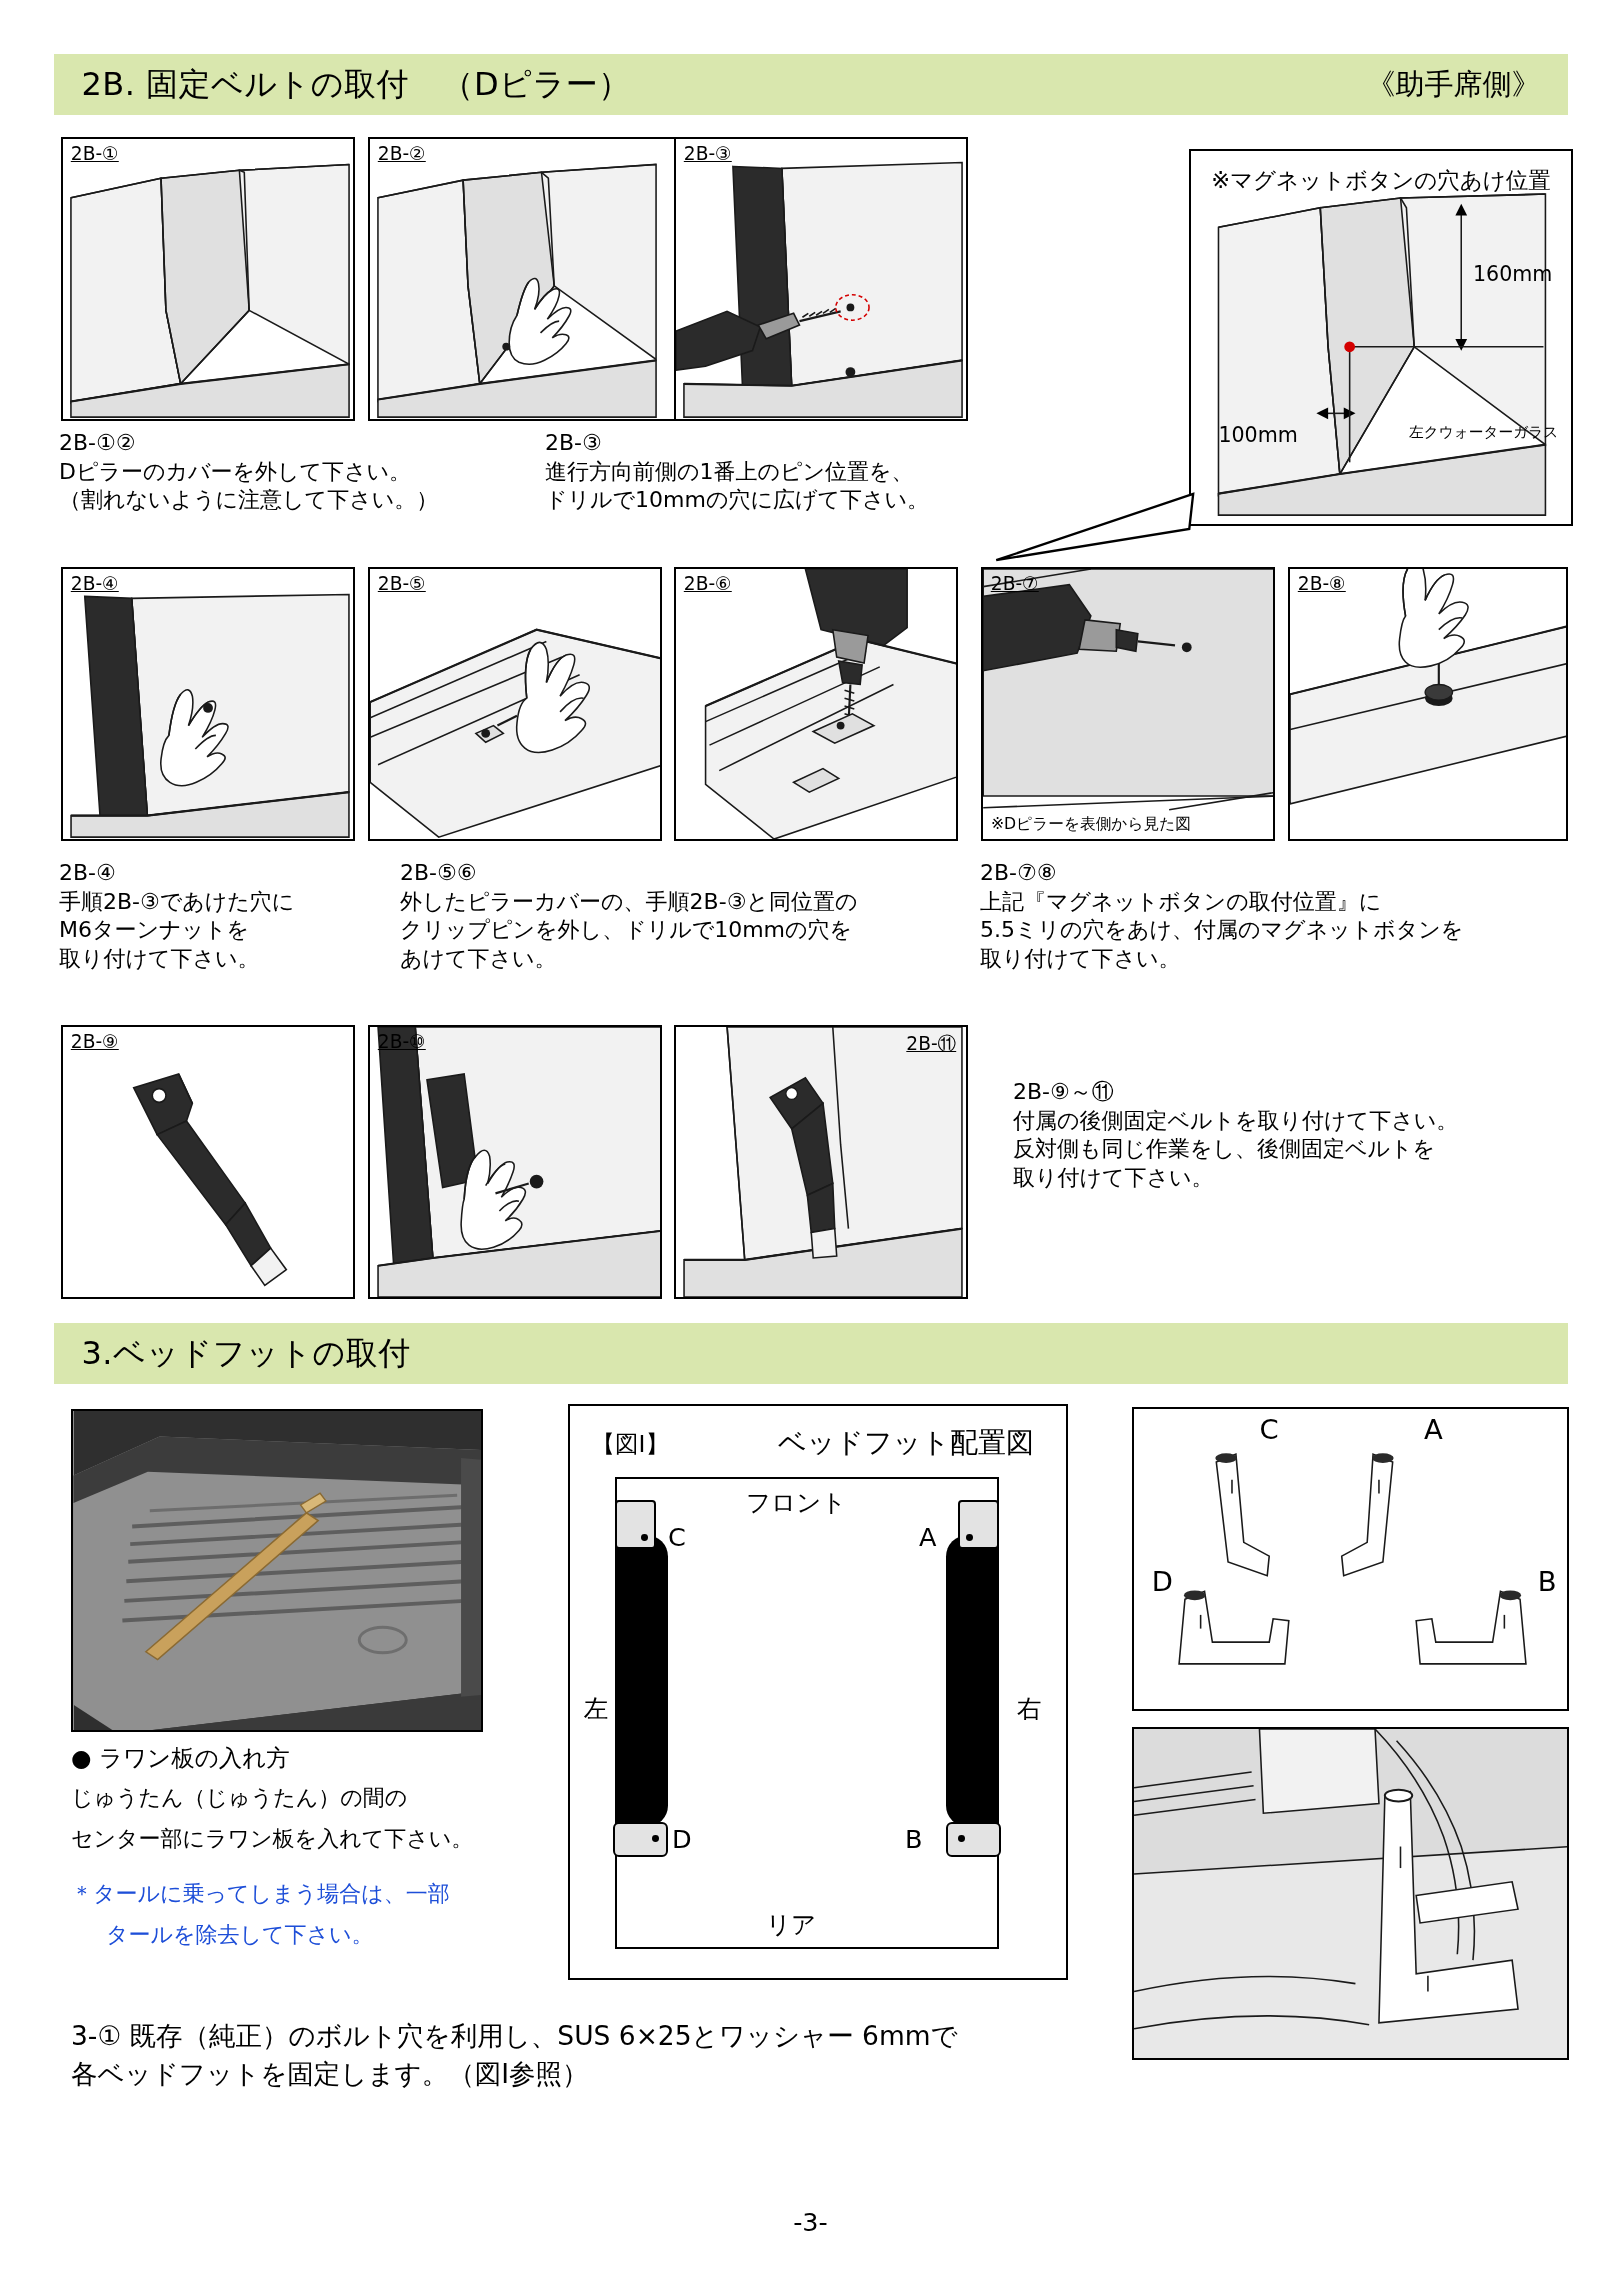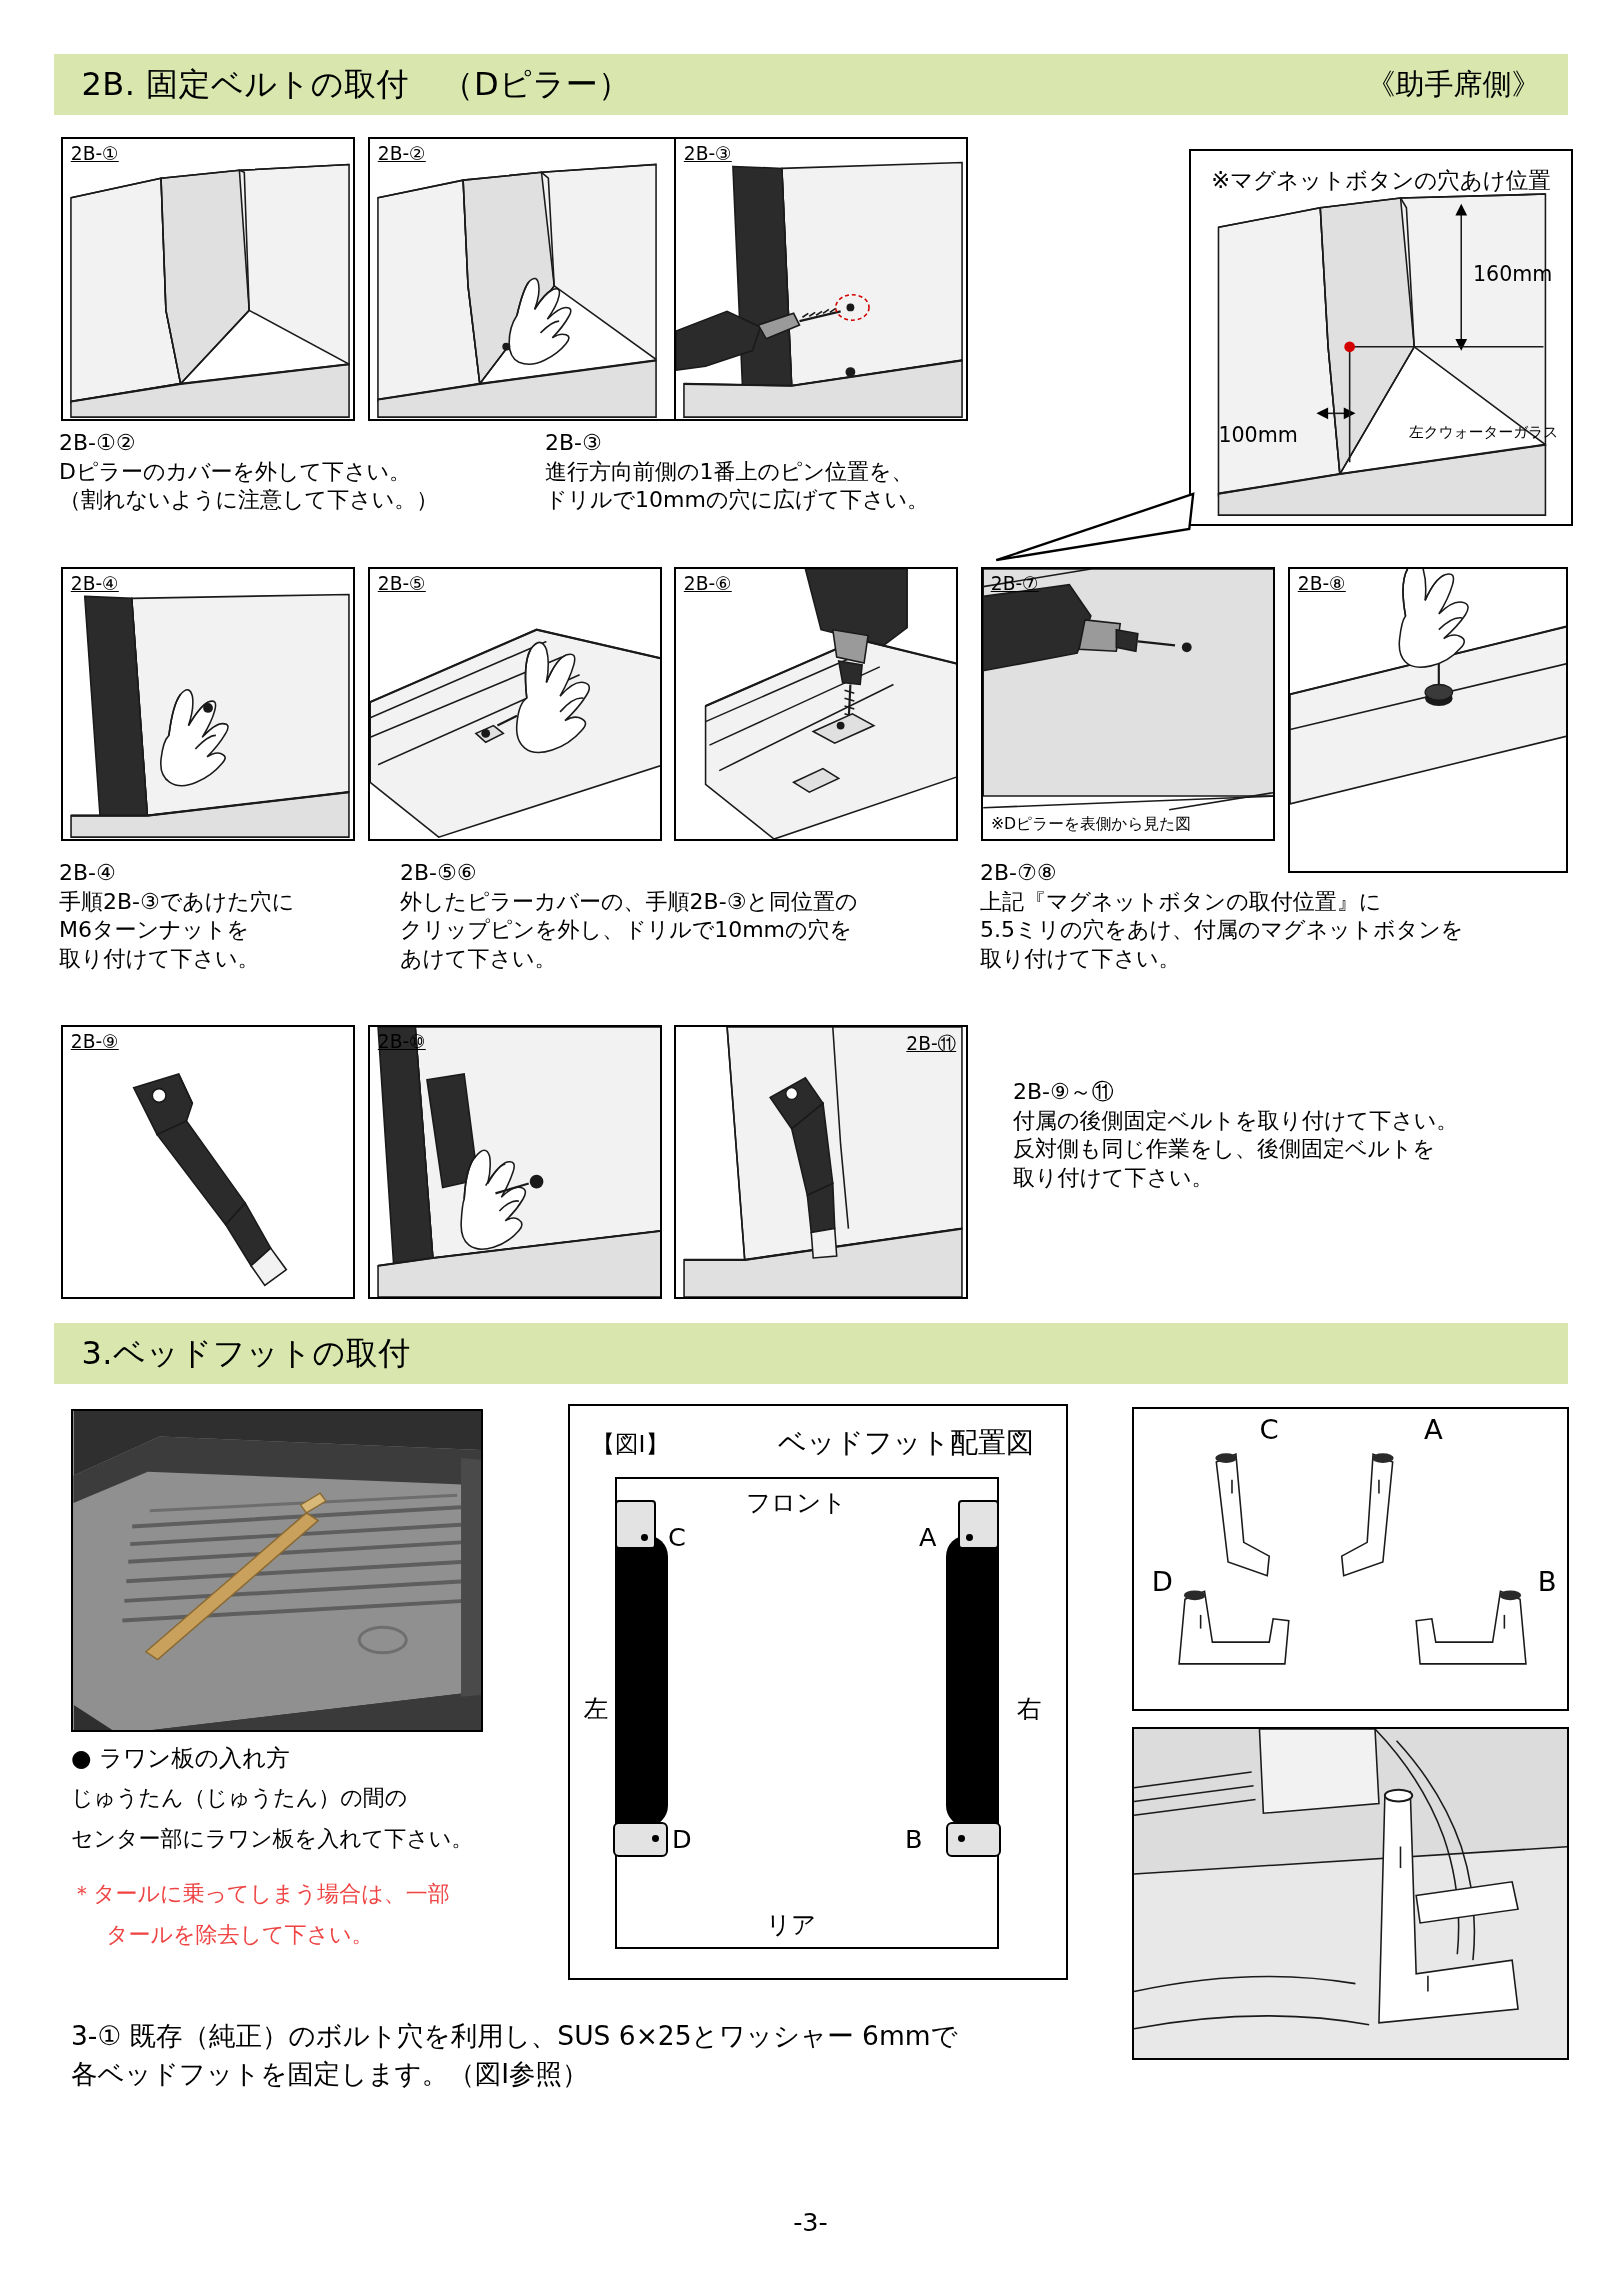--- a/index.html
+++ b/index.html
@@ -250,7 +250,7 @@
     <span class="panel-note">※Dピラーを表側から見た図</span>
   </div>
 
-  <div class="panel" style="left:1288px;top:567px;width:280px;height:306px;">
+  <div class="panel" style="left:1288px;top:567px;width:280px;height:274px;">
     <span class="panel-tag">2B-⑧</span>
     <svg viewBox="0 0 286 280" width="280" height="274">
       <path class="fl-lt" d="M0 128 L286 58 L286 170 L0 240 Z"></path>

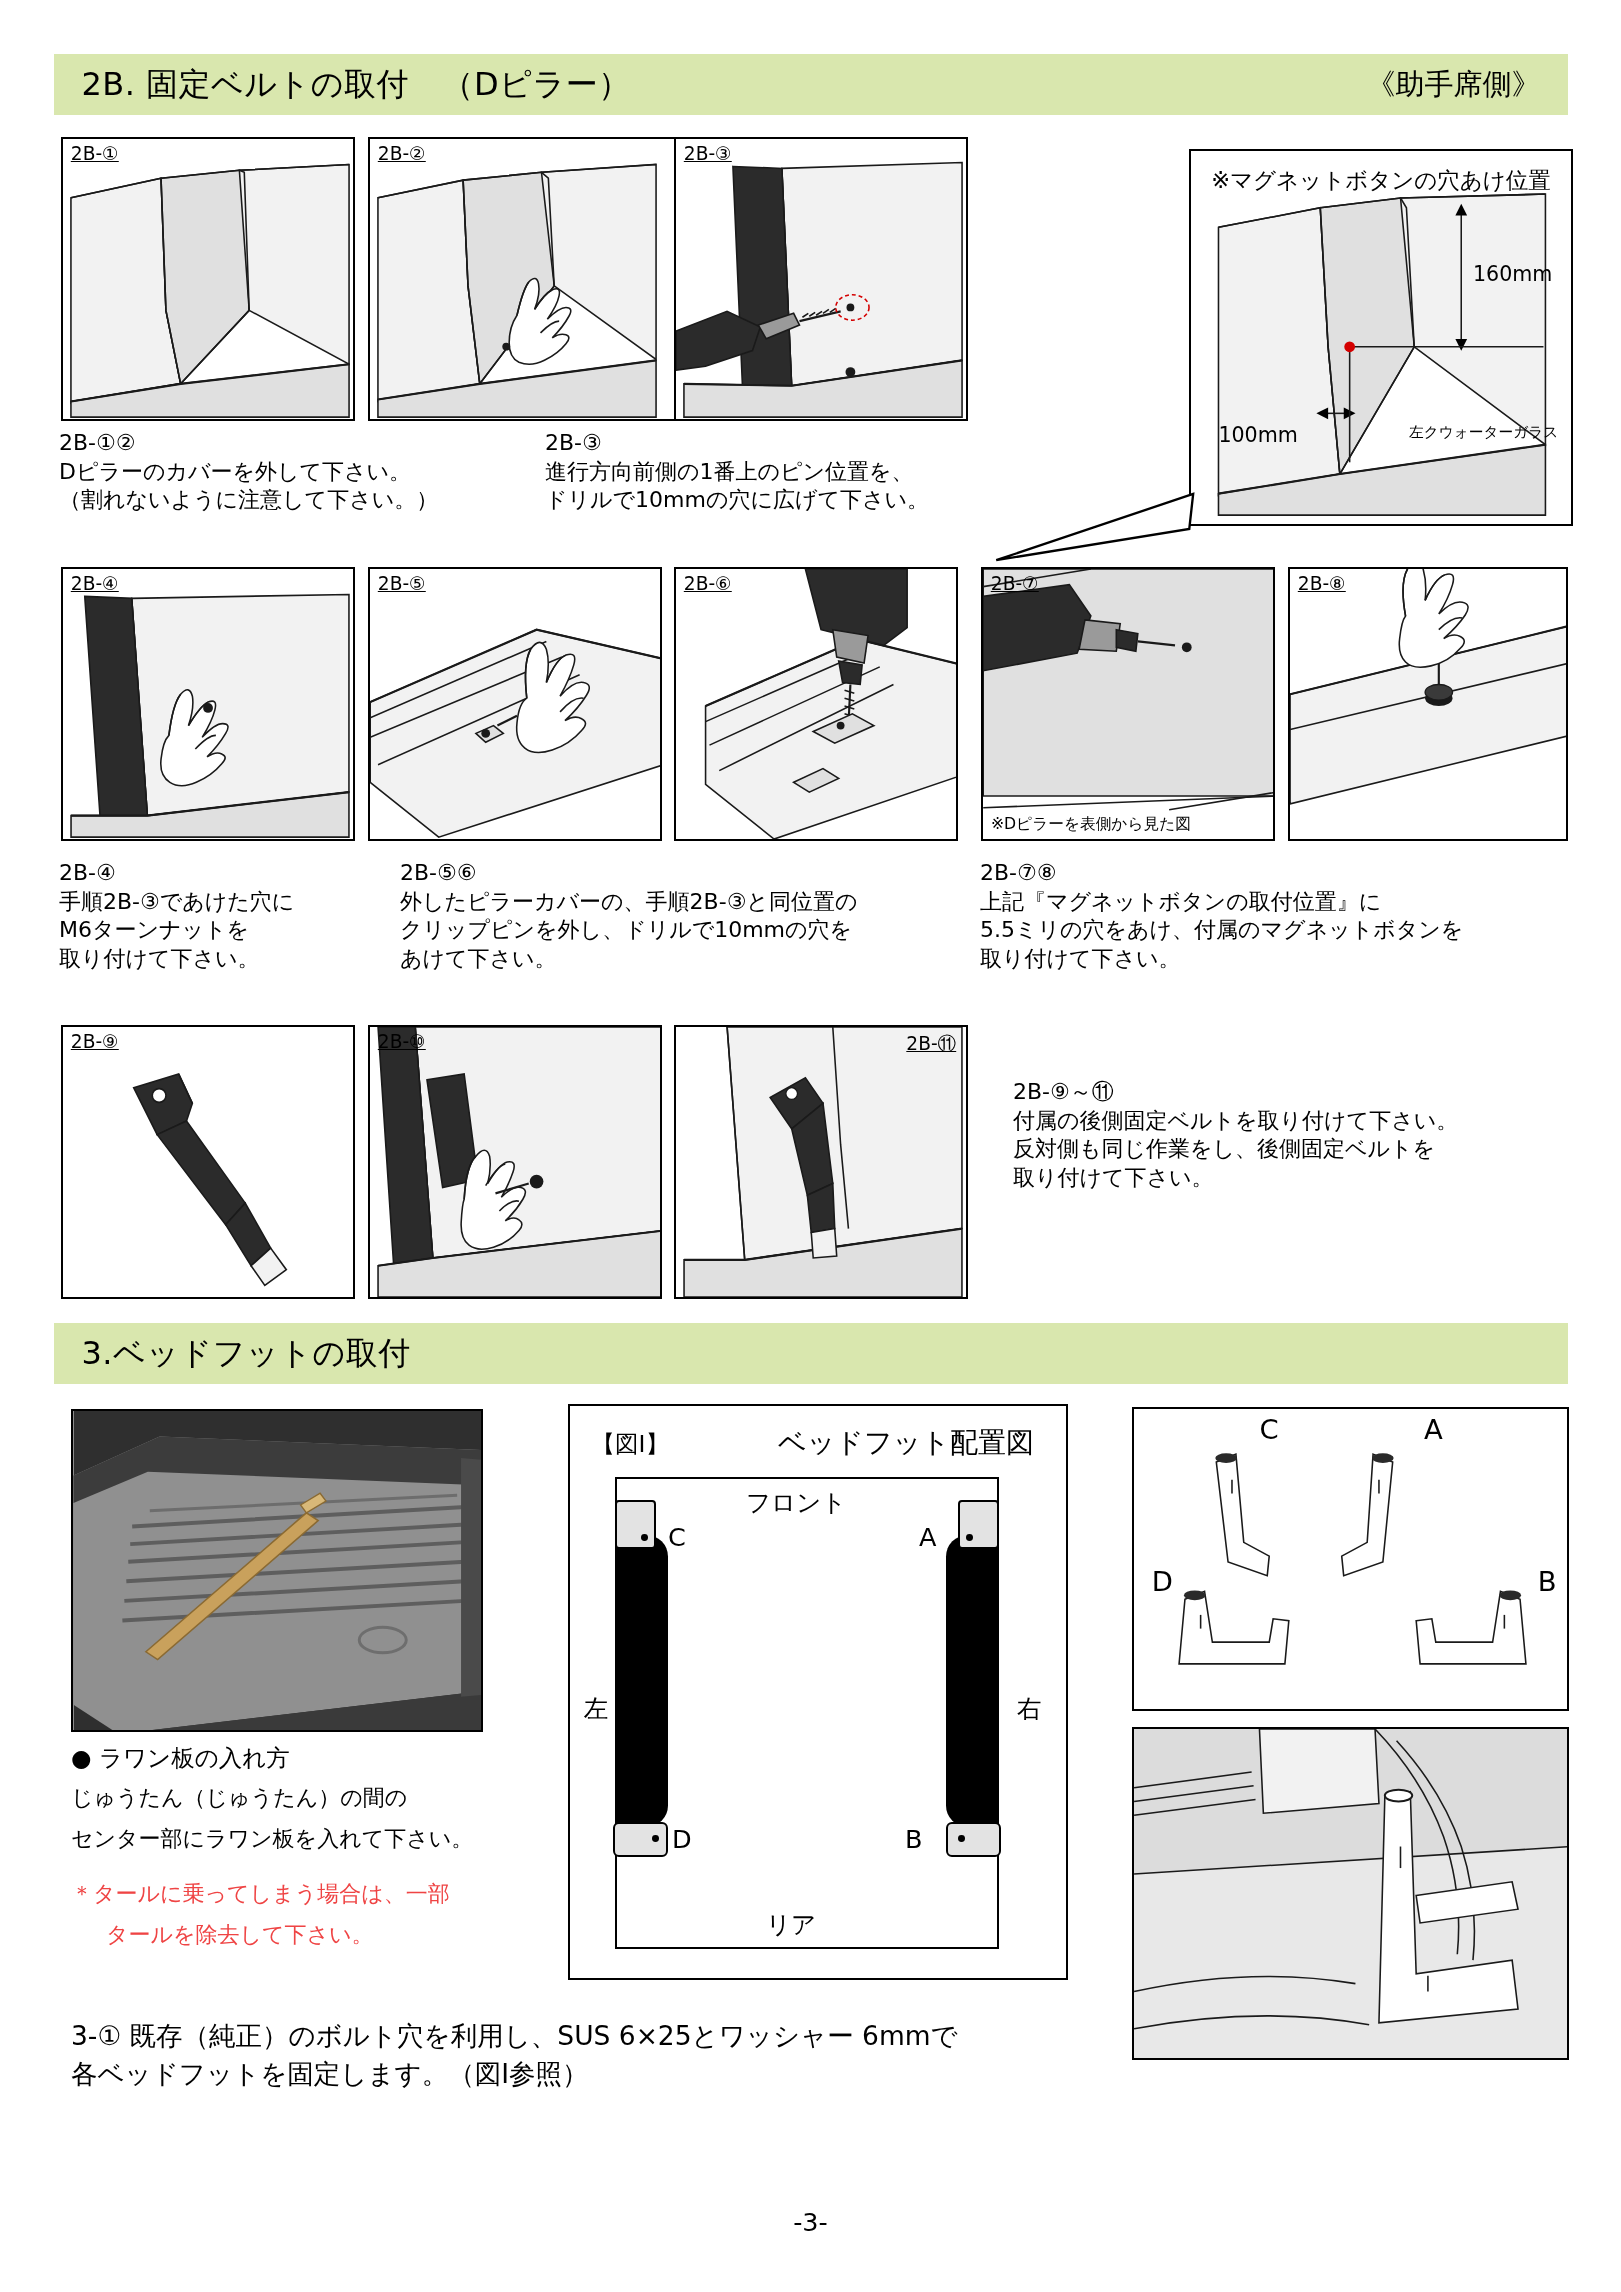--- a/index.html
+++ b/index.html
@@ -35,7 +35,7 @@
 
   
   .cap{position:absolute;font-size:22px;line-height:1.30;white-space:pre-line;}
-  .cap.red{color:#ef4444;}
+  .cap.red{color:#1d4ed8;}
 
   
   .magbox{

